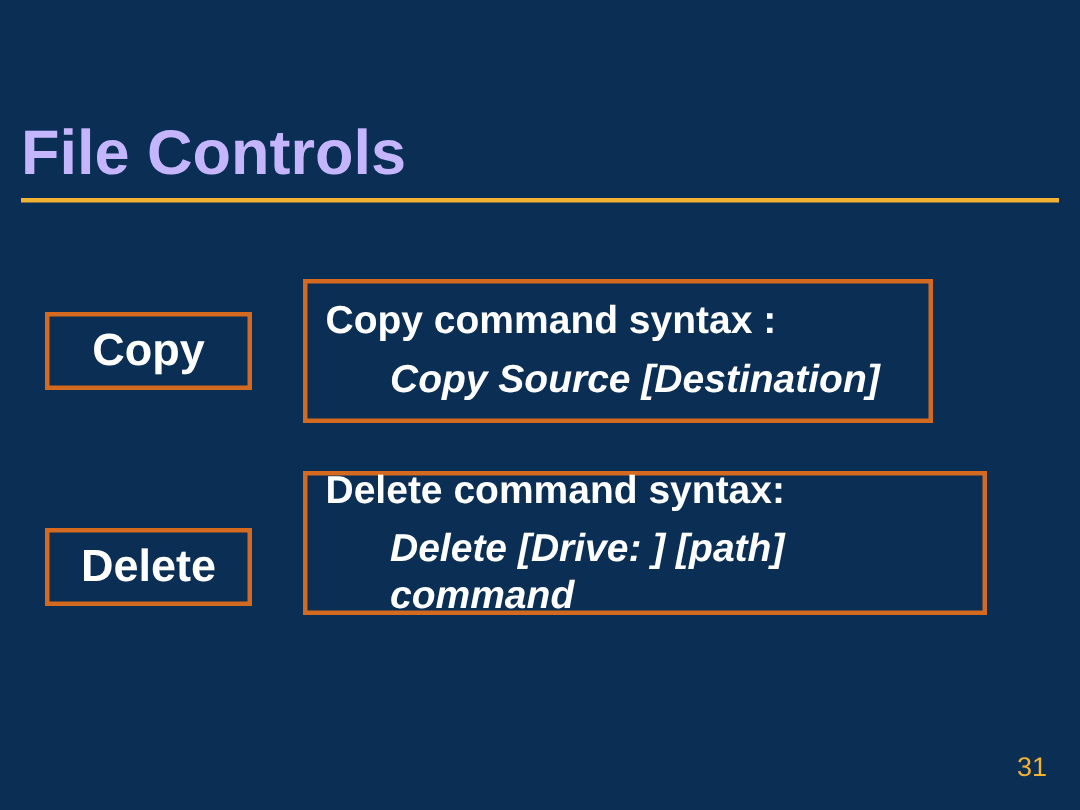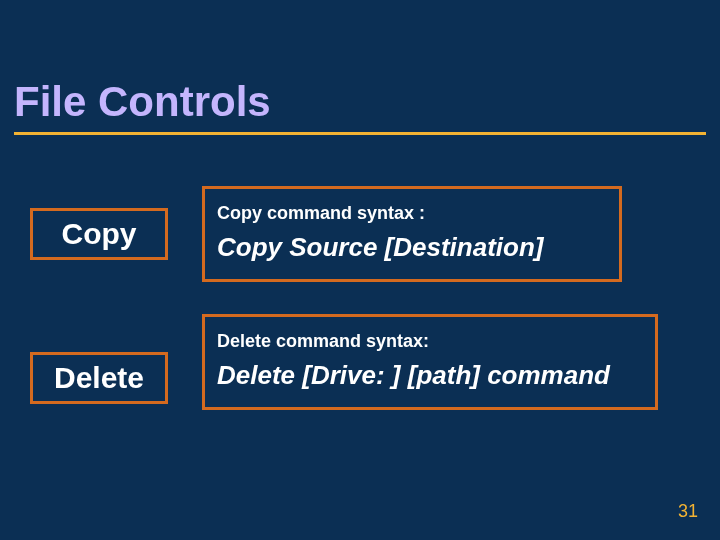--- a/index.html
+++ b/index.html
@@ -54,7 +54,7 @@
     justify-content: center;
   }
   .desc-line1 {
-    font-size: 18px;
+    font-size: 26px;
     font-weight: bold;
     margin-bottom: 8px;
   }

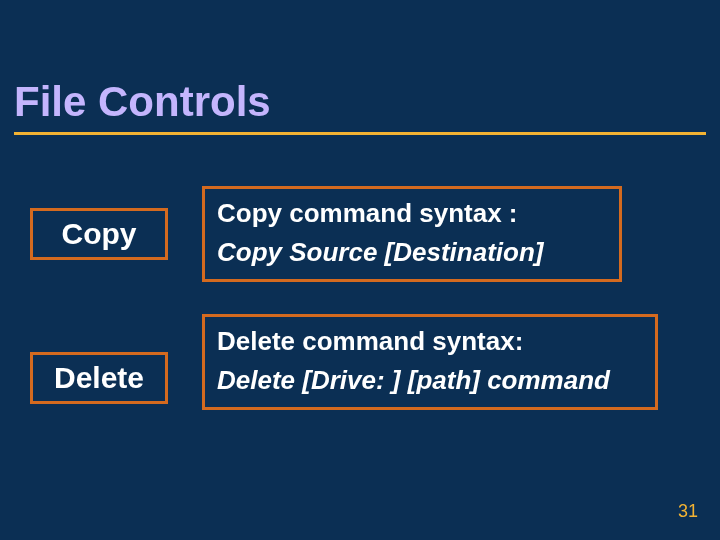--- a/index.html
+++ b/index.html
@@ -62,6 +62,7 @@
     font-size: 26px;
     font-weight: bold;
     font-style: italic;
+    margin-left: 43px;
   }
   .pagenum {
     position: absolute;

